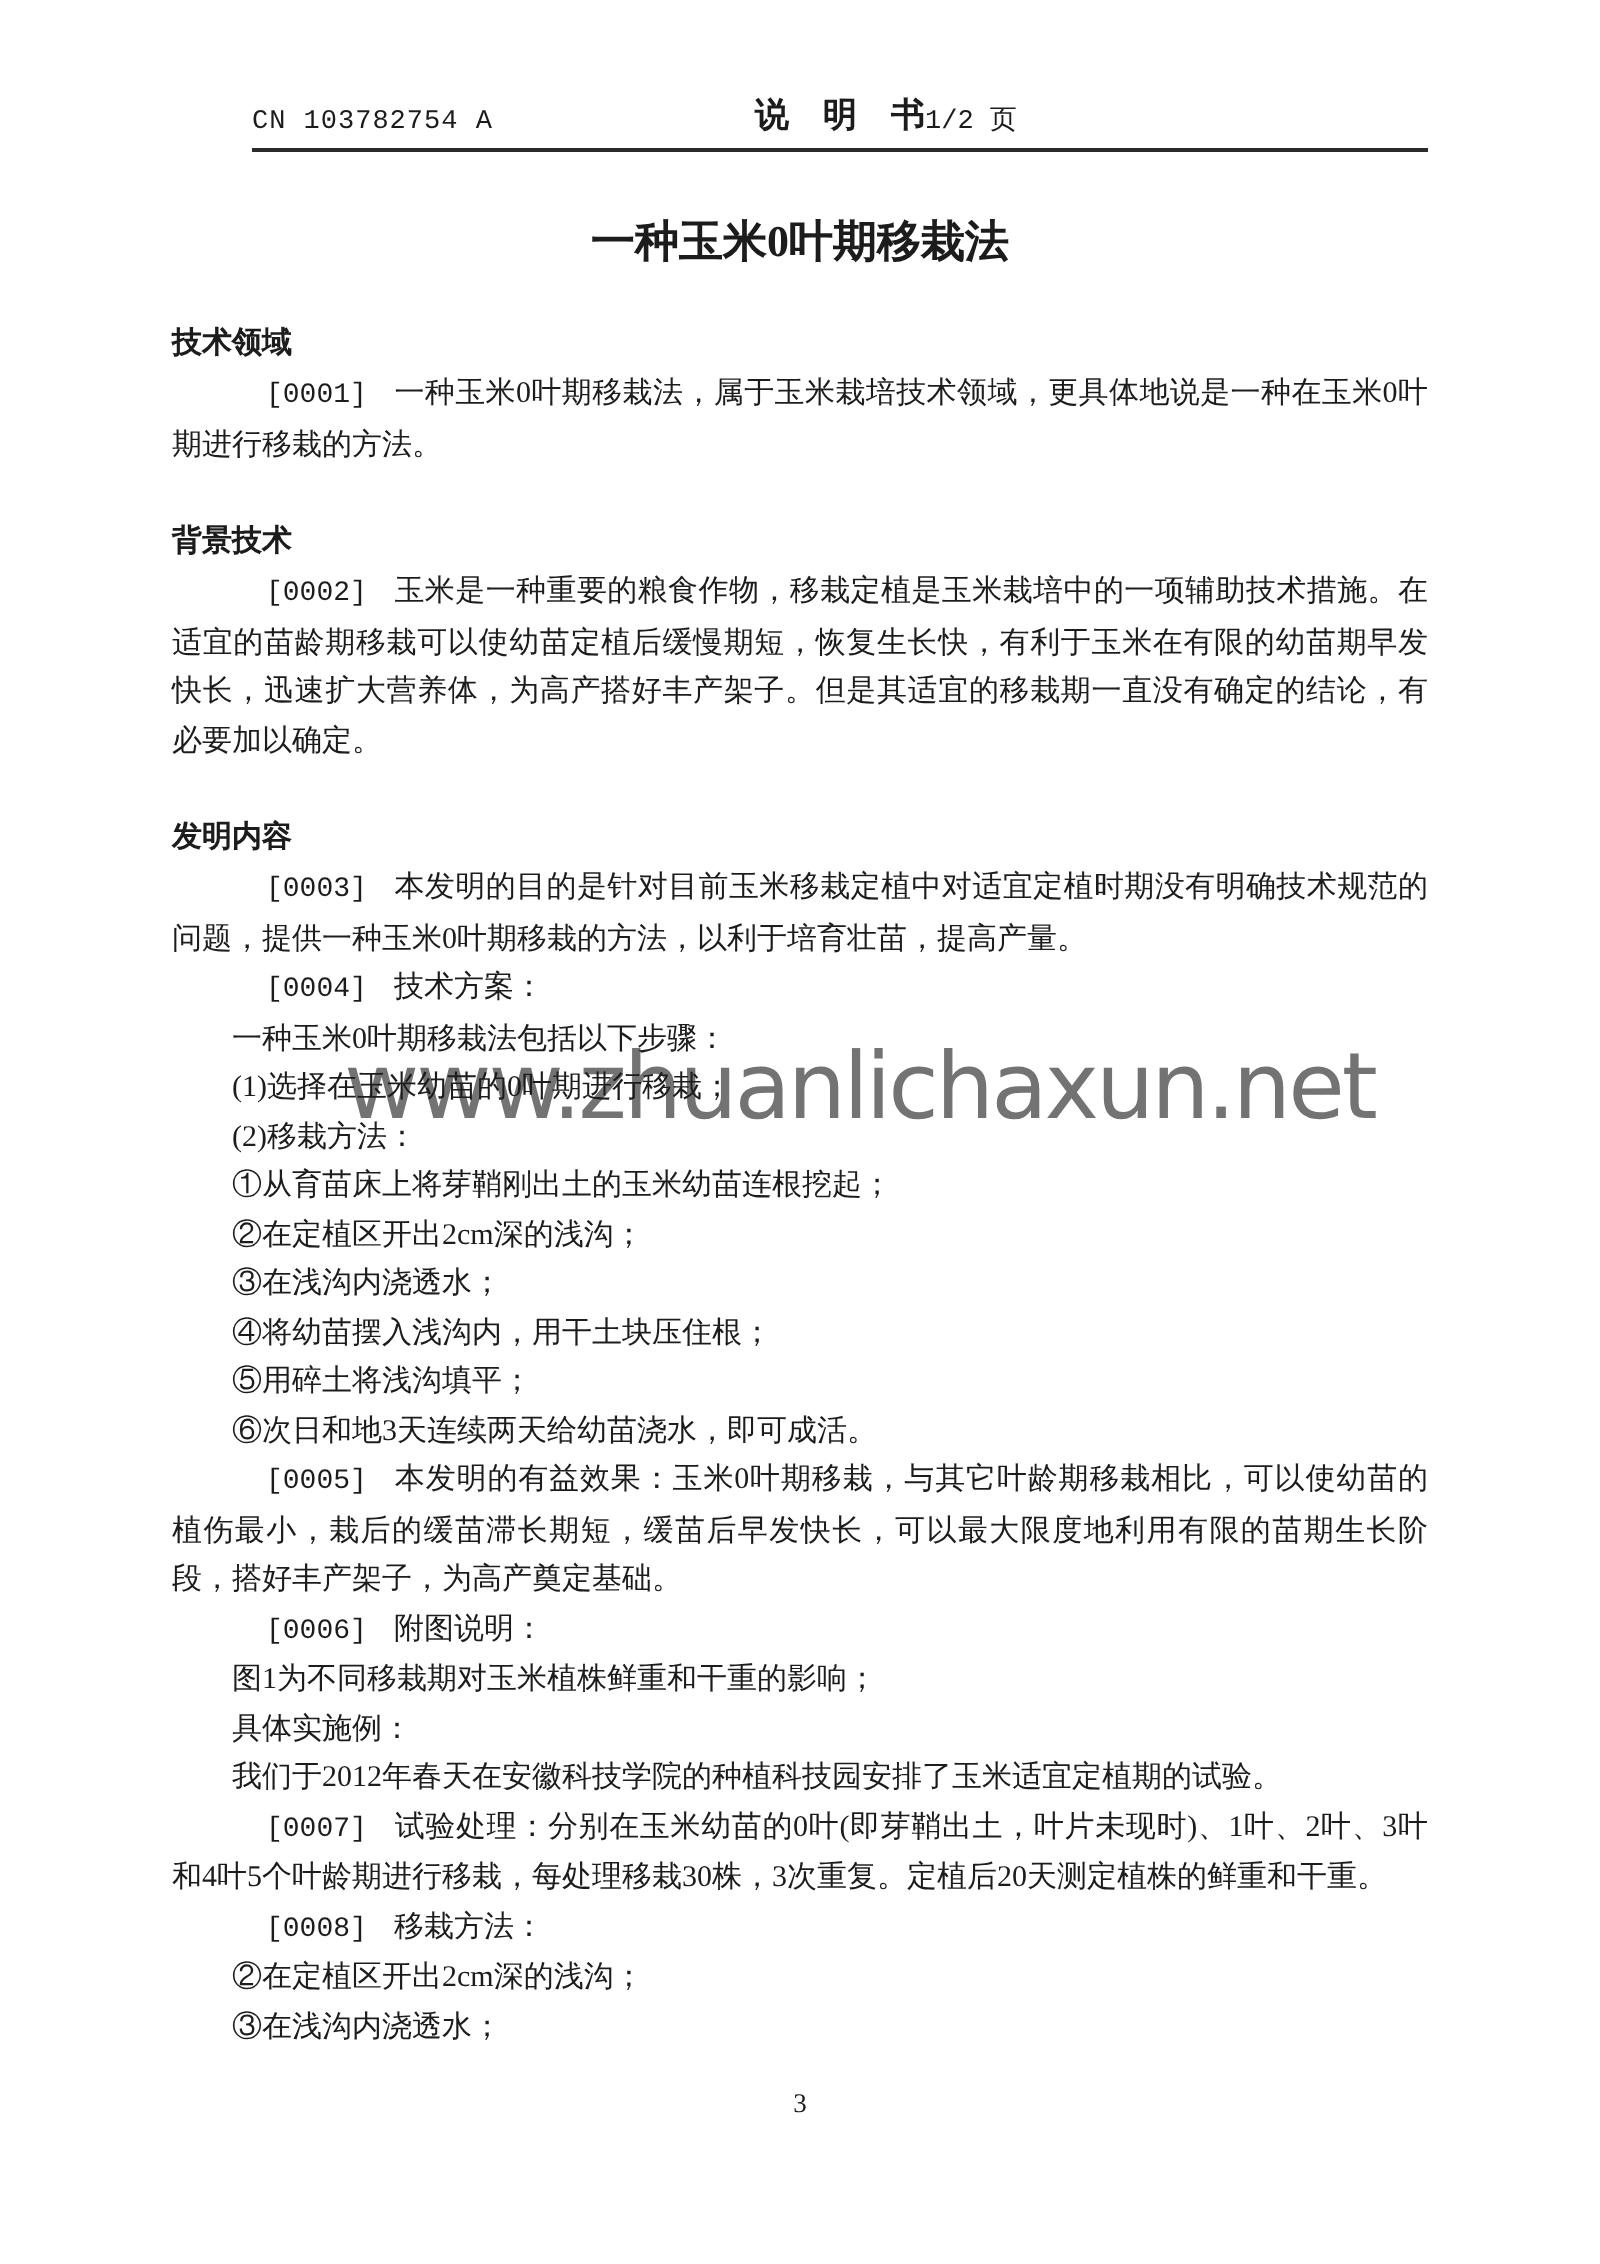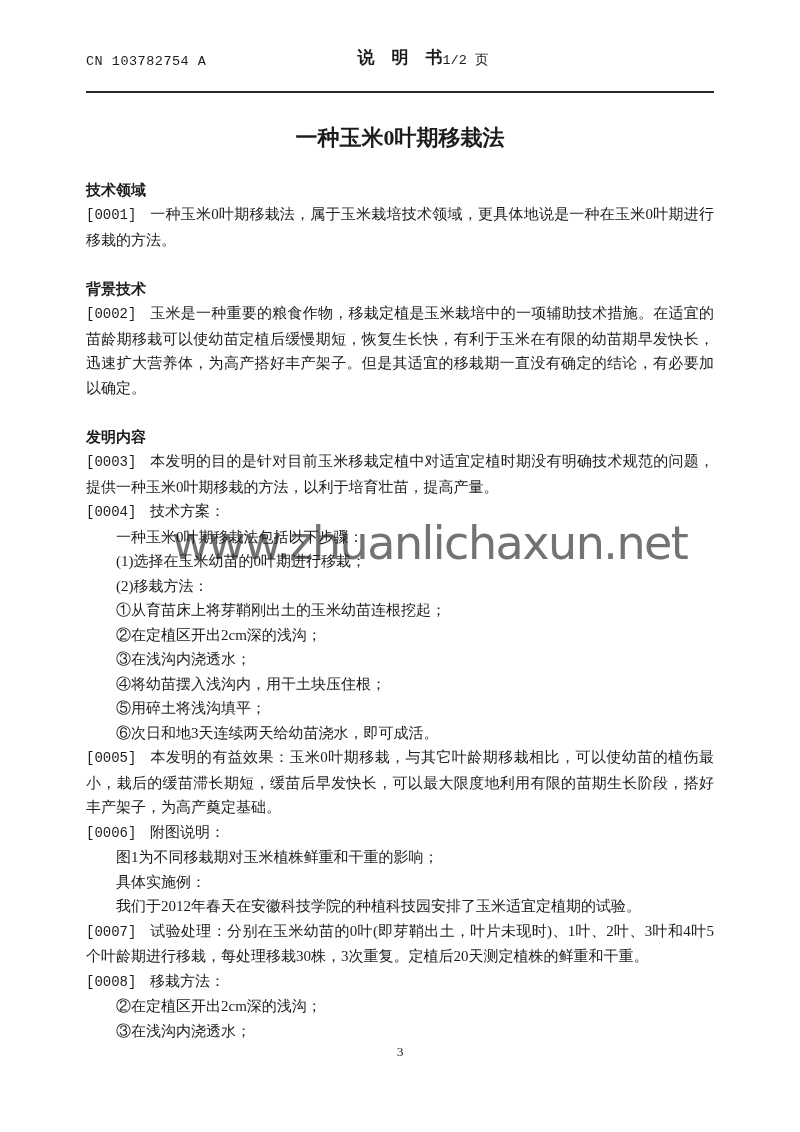--- a/index.html
+++ b/index.html
@@ -35,8 +35,9 @@
     align-items: flex-end;
     justify-content: space-between;
     padding-top: 46px;
-    padding-bottom: 22px;
+    padding-bottom: 5px;
     border-bottom: 2px solid #2a2a2a;
+    margin-left: 40px;
   }
   .doc-number {
     flex: 1;

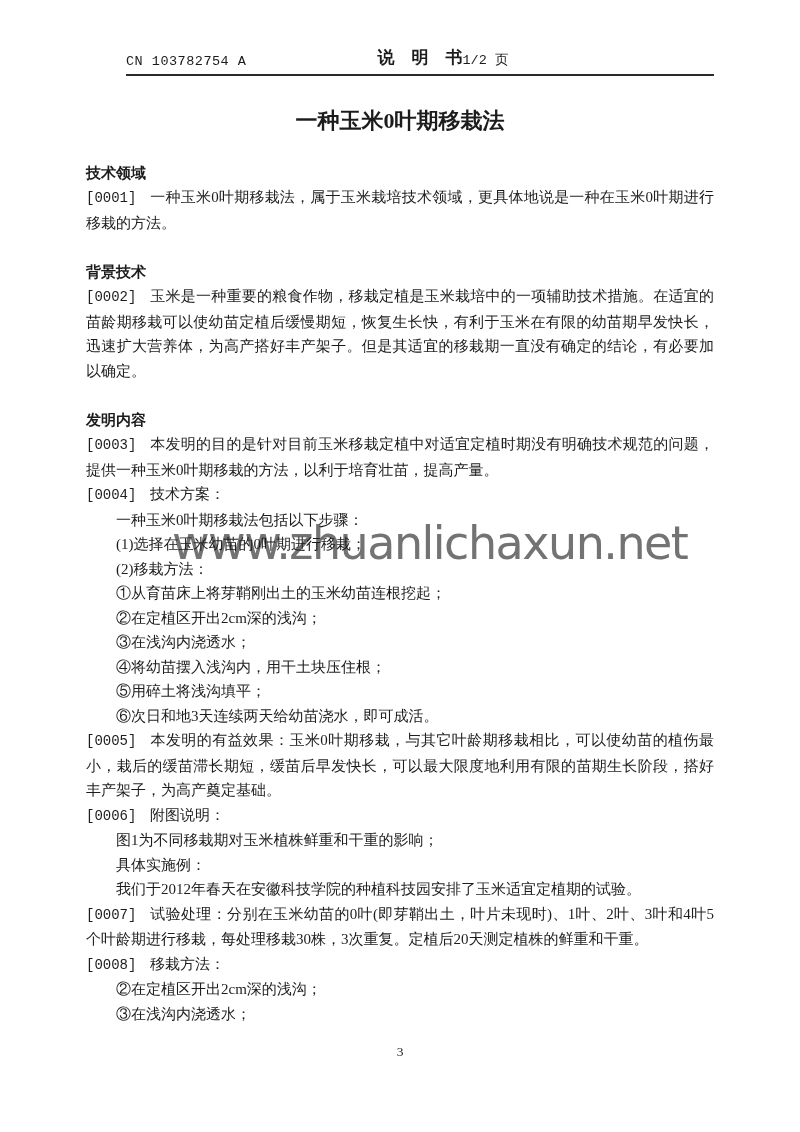--- a/index.html
+++ b/index.html
@@ -75,6 +75,7 @@
     font-size: 15px;
     font-weight: bold;
     line-height: 24.5px;
+    font-family: Liberation Mono, monospace;
   }
   .para { margin: 0; }
   .para.indent { text-indent: 2em; }

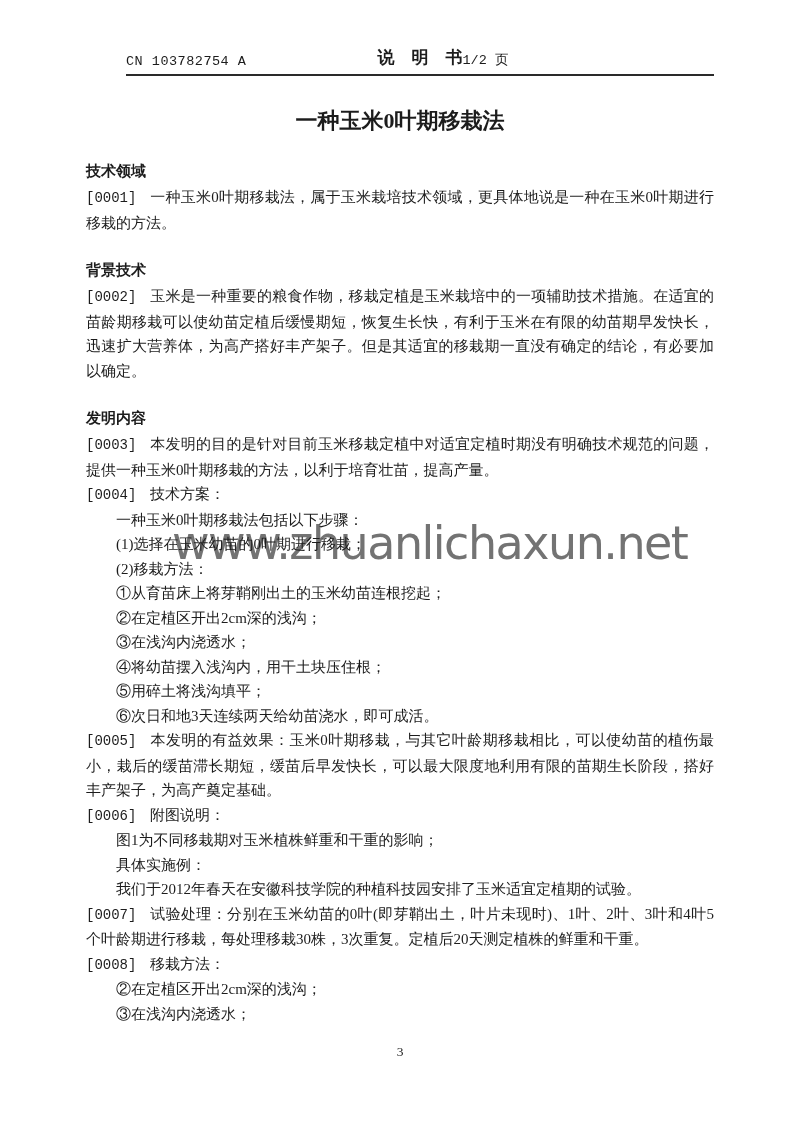--- a/index.html
+++ b/index.html
@@ -84,6 +84,7 @@
     min-width: 64px;
     font-family: "Liberation Mono", monospace;
     font-size: 14px;
+    margin-left: 47px;
   }
   .page-number {
     position: absolute;

